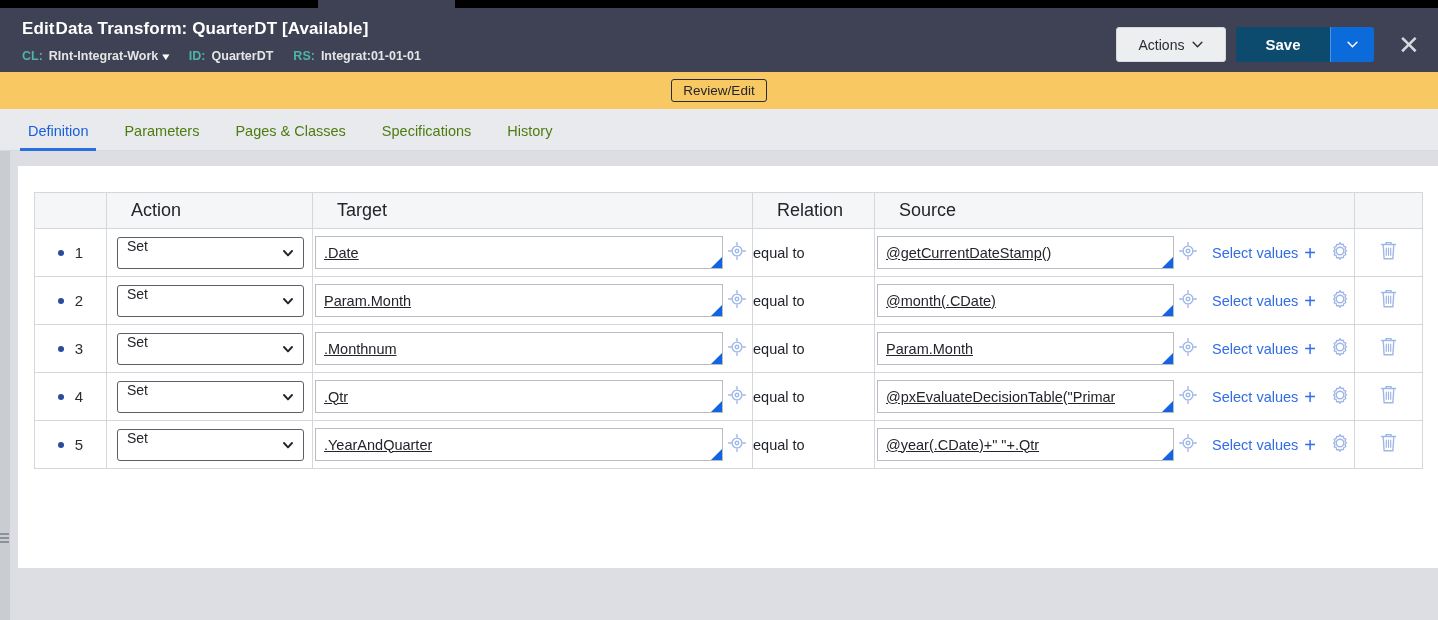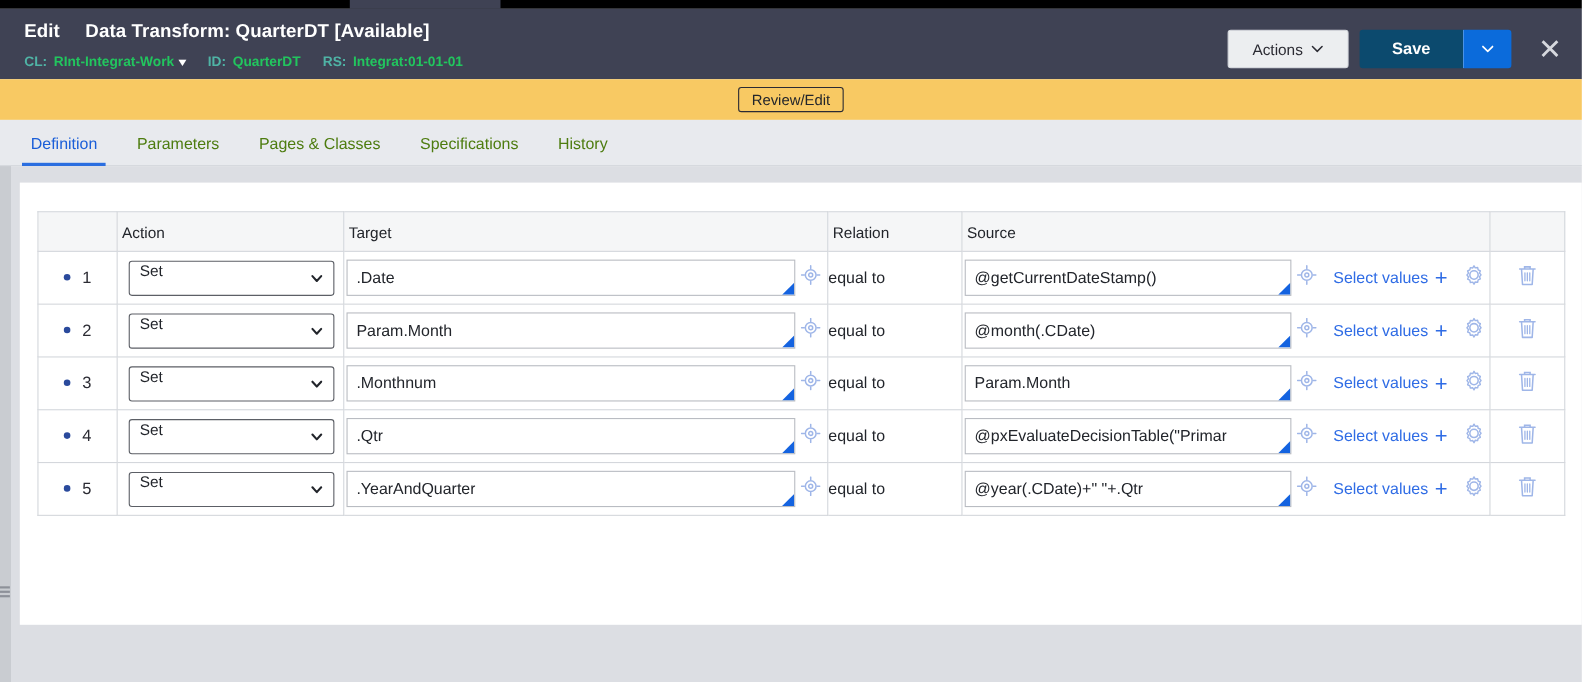--- a/index.html
+++ b/index.html
@@ -32,7 +32,7 @@
     font-size: 17px; font-weight: bold; letter-spacing: .1px;
     white-space: nowrap;
   }
-  .hdr-title .lead { margin-right: 23px; }
+  .hdr-title .lead { margin-right: 1px; }
   .hdr-sub {
     position: absolute; left: 22px; top: 41px;
     font-size: 12.5px; font-weight: bold;

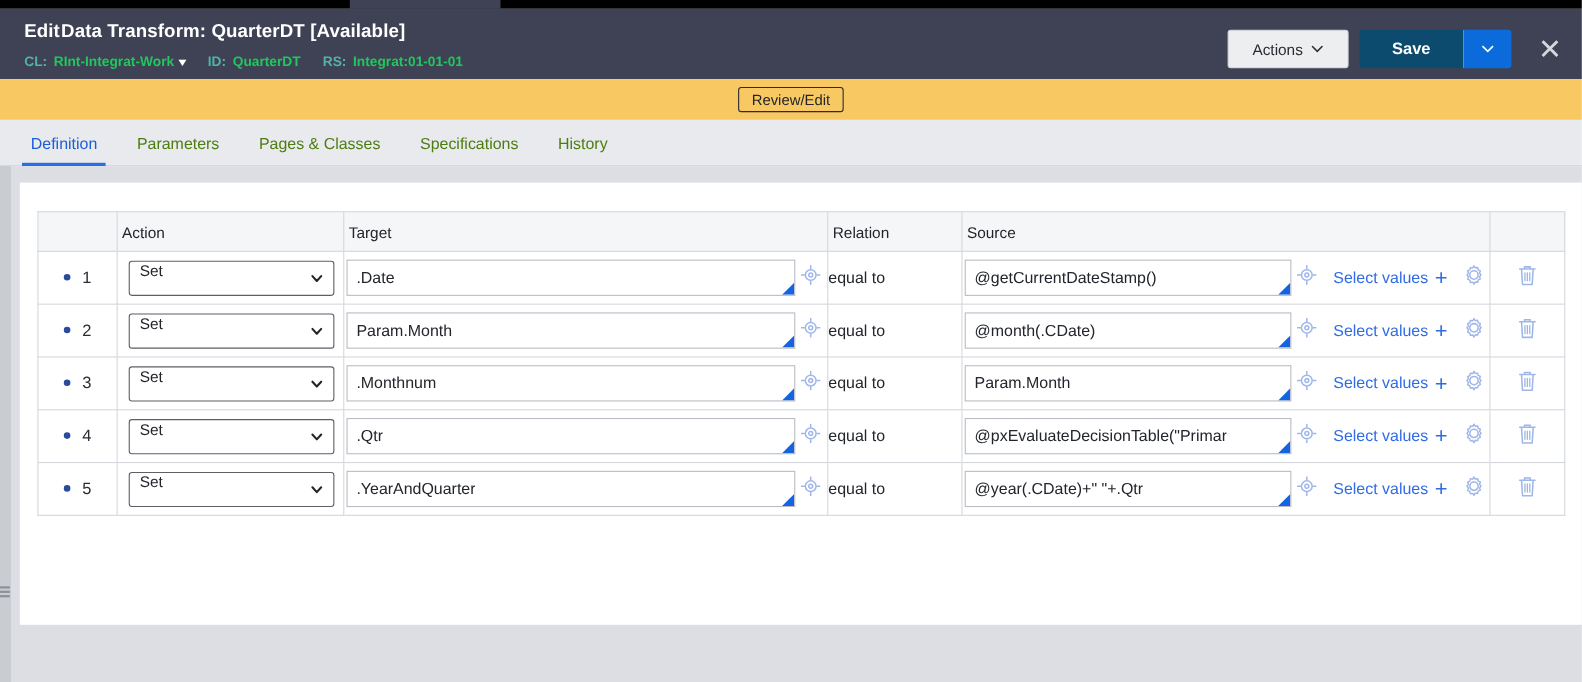--- a/index.html
+++ b/index.html
@@ -39,7 +39,7 @@
     white-space: nowrap;
   }
   .hdr-sub .lbl { color: #4fb3a5; margin-right: 6px; }
-  .hdr-sub .val { color: #22c55e; margin-right: 20px; }
+  .hdr-sub .val { color: #e5e5e5; margin-right: 20px; }
   .hdr-sub .caret {
     display: inline-block; margin-left: 5px; margin-right: 20px;
     font-size: 11px; font-weight: normal; color: #ffffff;

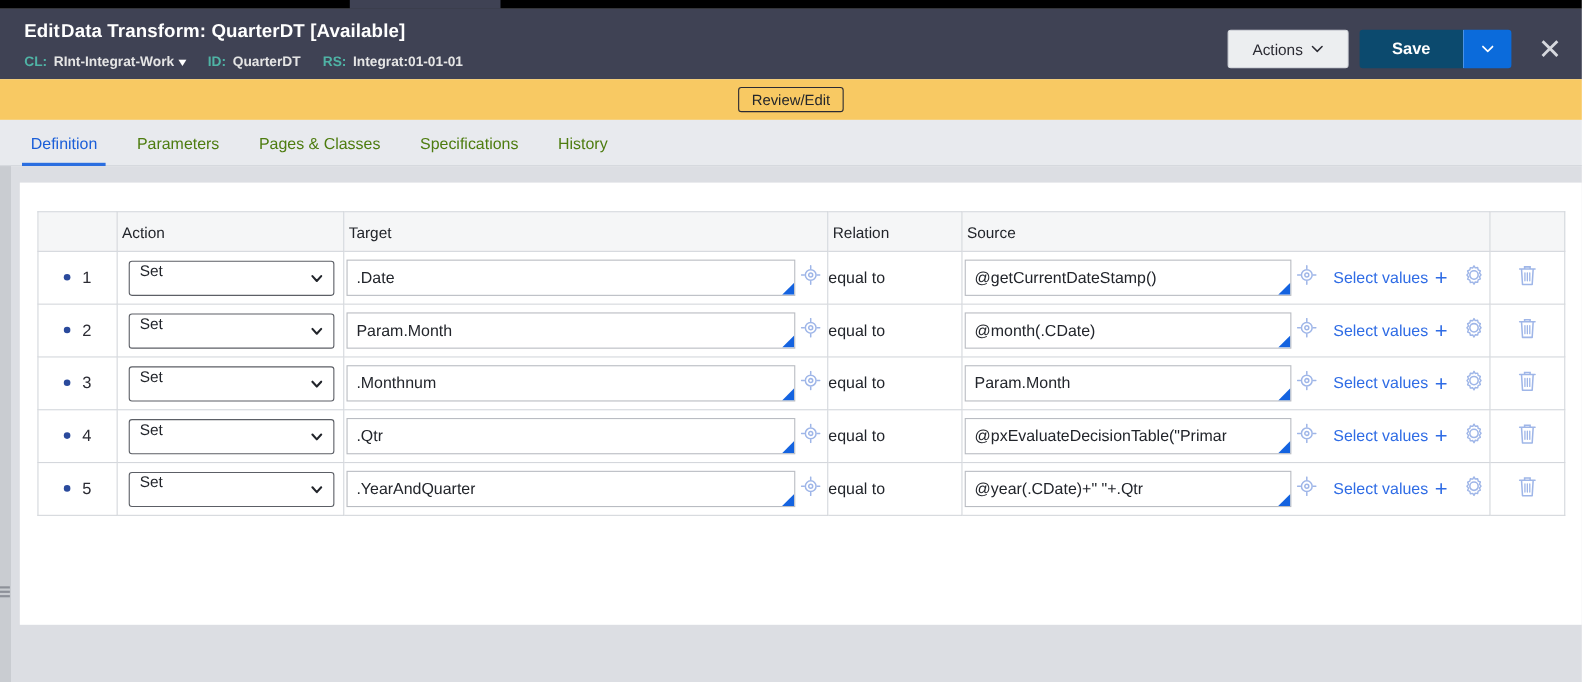--- a/index.html
+++ b/index.html
@@ -138,8 +138,8 @@
   }
   .tbl thead th {
     background: #f5f6f7; height: 36px; text-align: left;
-    font-size: 14px; font-weight: normal; color: #22252b;
-    padding-left: 4px;
+    font-size: 18px; font-weight: normal; color: #22252b;
+    padding-left: 24px;
   }
   .c-num   { width: 72px; }
   .c-act   { width: 206px; }

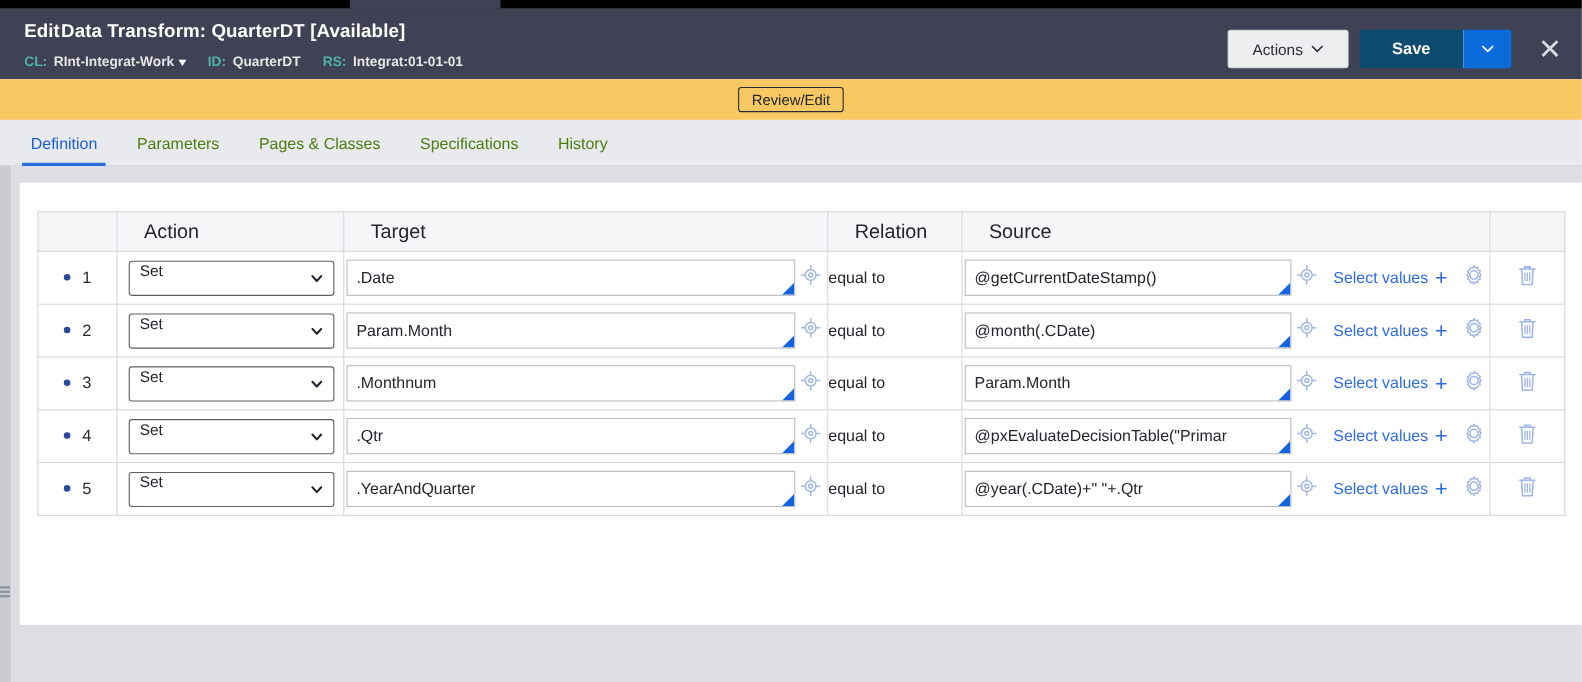--- a/index.html
+++ b/index.html
@@ -183,7 +183,7 @@
   }
   .fld .txt {
     font-size: 14.5px; color: #22252b; padding-left: 8px;
-    white-space: nowrap; overflow: hidden;
+    white-space: nowrap; overflow: hidden; text-decoration: underline;
   }
   .fld .corner {
     position: absolute; right: 0; bottom: 0;

